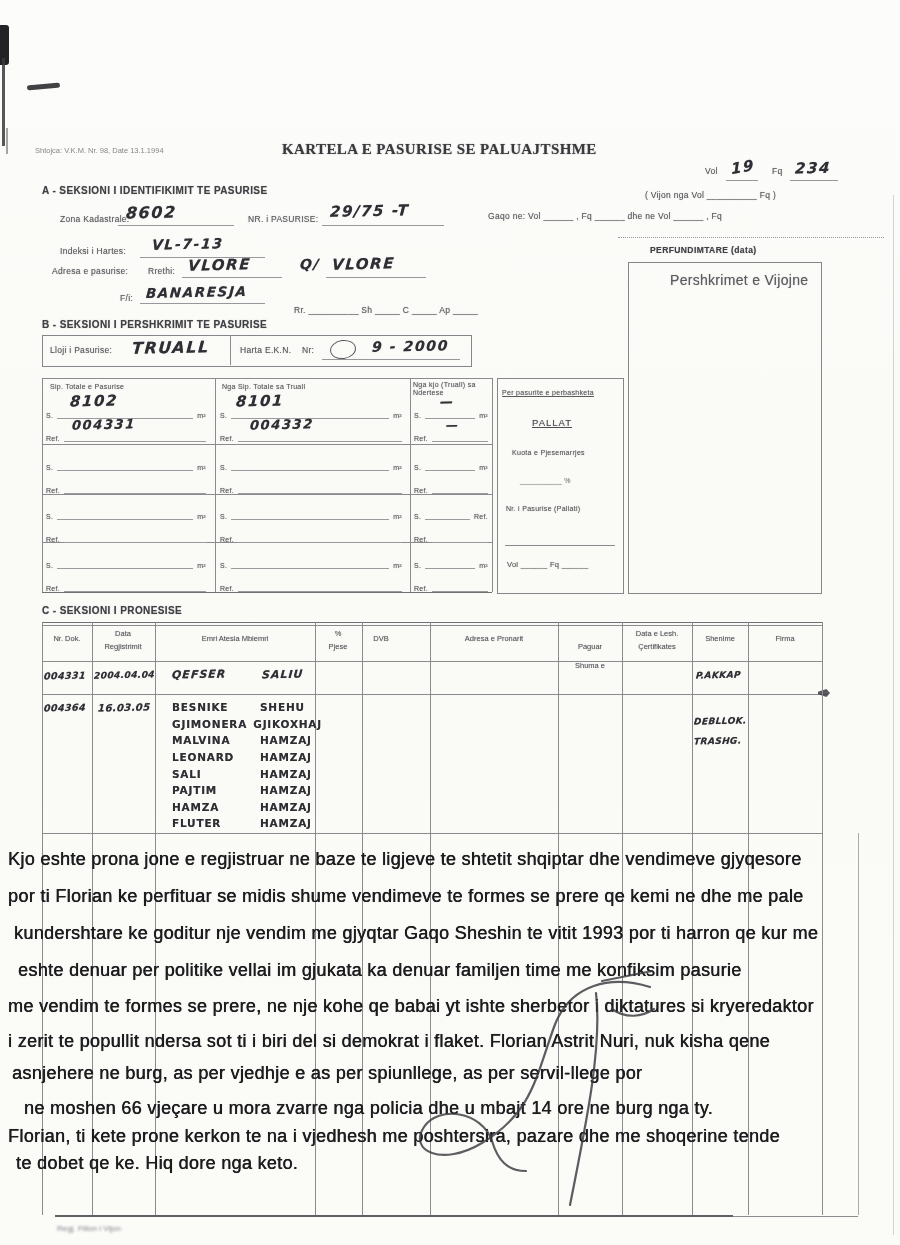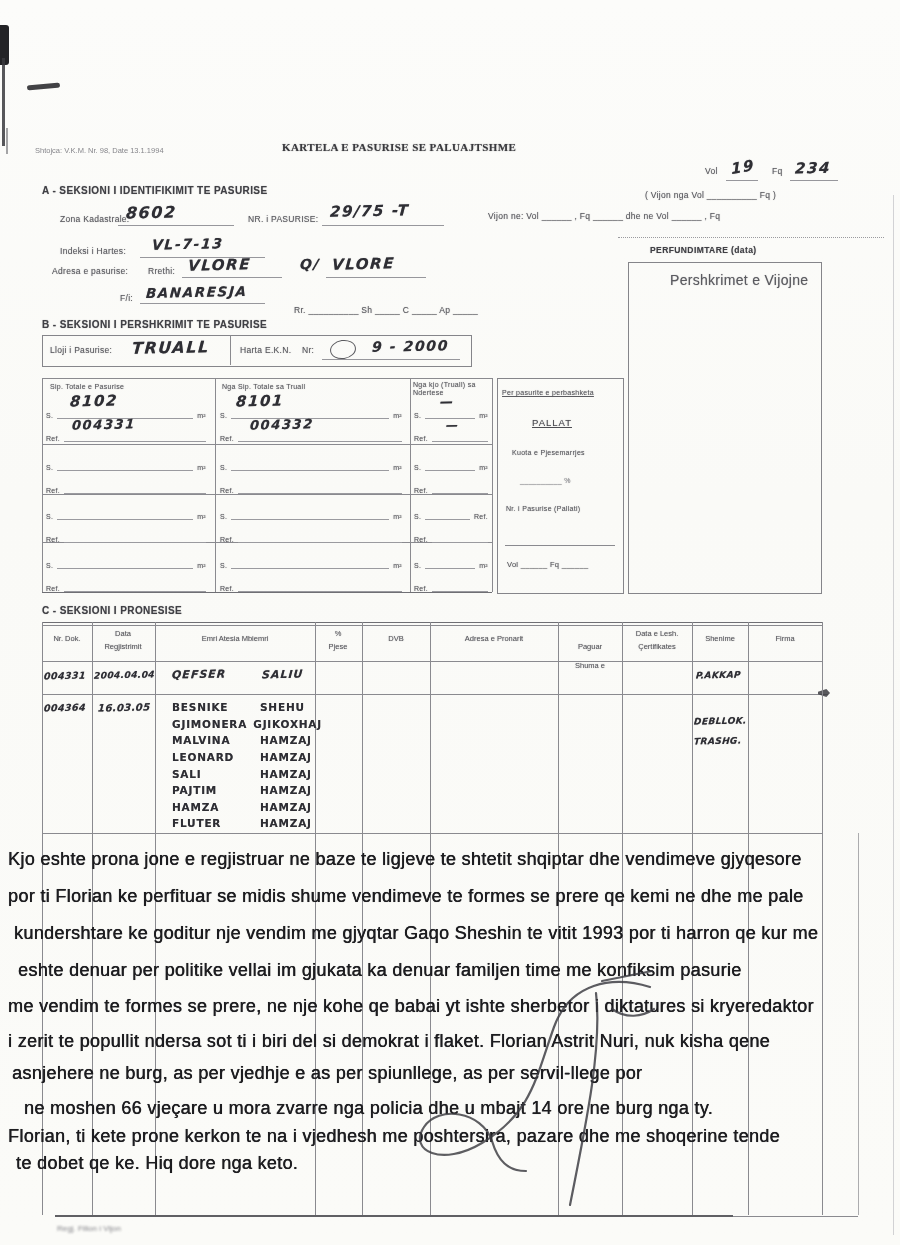--- a/index.html
+++ b/index.html
@@ -13,7 +13,7 @@
   .micro{font-size:7px;}
   .head{position:absolute;color:#404045;font-weight:700;font-size:10px;letter-spacing:.4px;white-space:nowrap;
      text-shadow:0 0 1px rgba(70,70,75,.5);}
-  .title{position:absolute;font-family:"Liberation Serif",serif;font-weight:700;font-size:11px;
+  .title{position:absolute;font-family:"Liberation Serif",serif;font-weight:700;font-size:15px;
      color:#3a3a3e;letter-spacing:.4px;white-space:nowrap;text-shadow:0 0 1.2px rgba(60,60,65,.55);}
   .note{position:absolute;font-size:7.5px;color:#86868b;filter:blur(.45px);white-space:nowrap;}
   

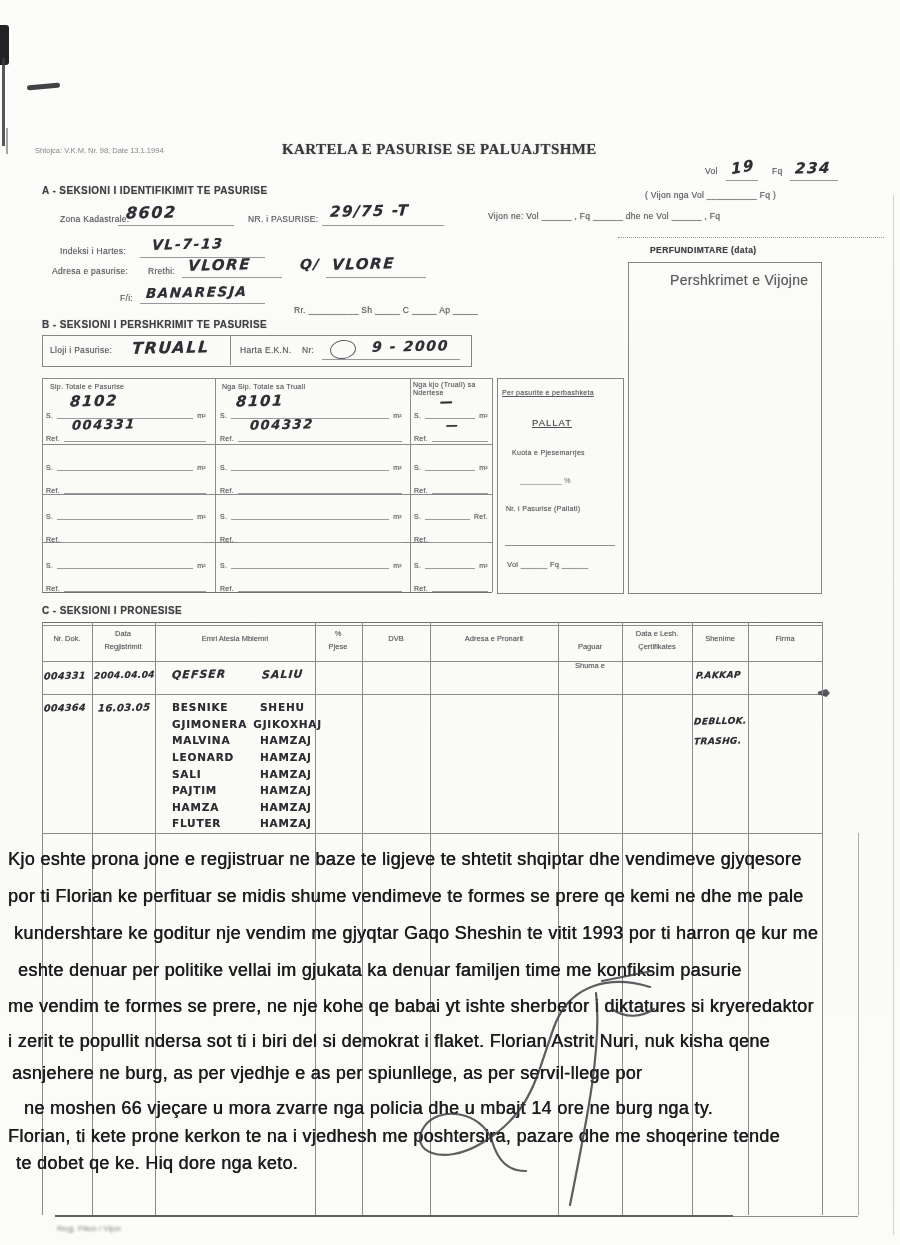--- a/index.html
+++ b/index.html
@@ -75,7 +75,7 @@
   <span class="hw" style="left:330px;top:202px;font-size:15px;">29/75 -T</span>
   <div class="u" style="left:322px;top:225px;width:122px;"></div>
 
-  <div class="p" style="left:488px;top:211px;">Vijon ne: Vol ______ , Fq ______ dhe ne Vol ______ , Fq</div>
+  <div class="p" style="left:488px;top:211px;">Gaqo ne: Vol ______ , Fq ______ dhe ne Vol ______ , Fq</div>
 
   <span class="p" style="left:60px;top:246px;">Indeksi i Hartes:</span>
   <span class="hw" style="left:152px;top:236px;font-size:14px;">VL-7-13</span>

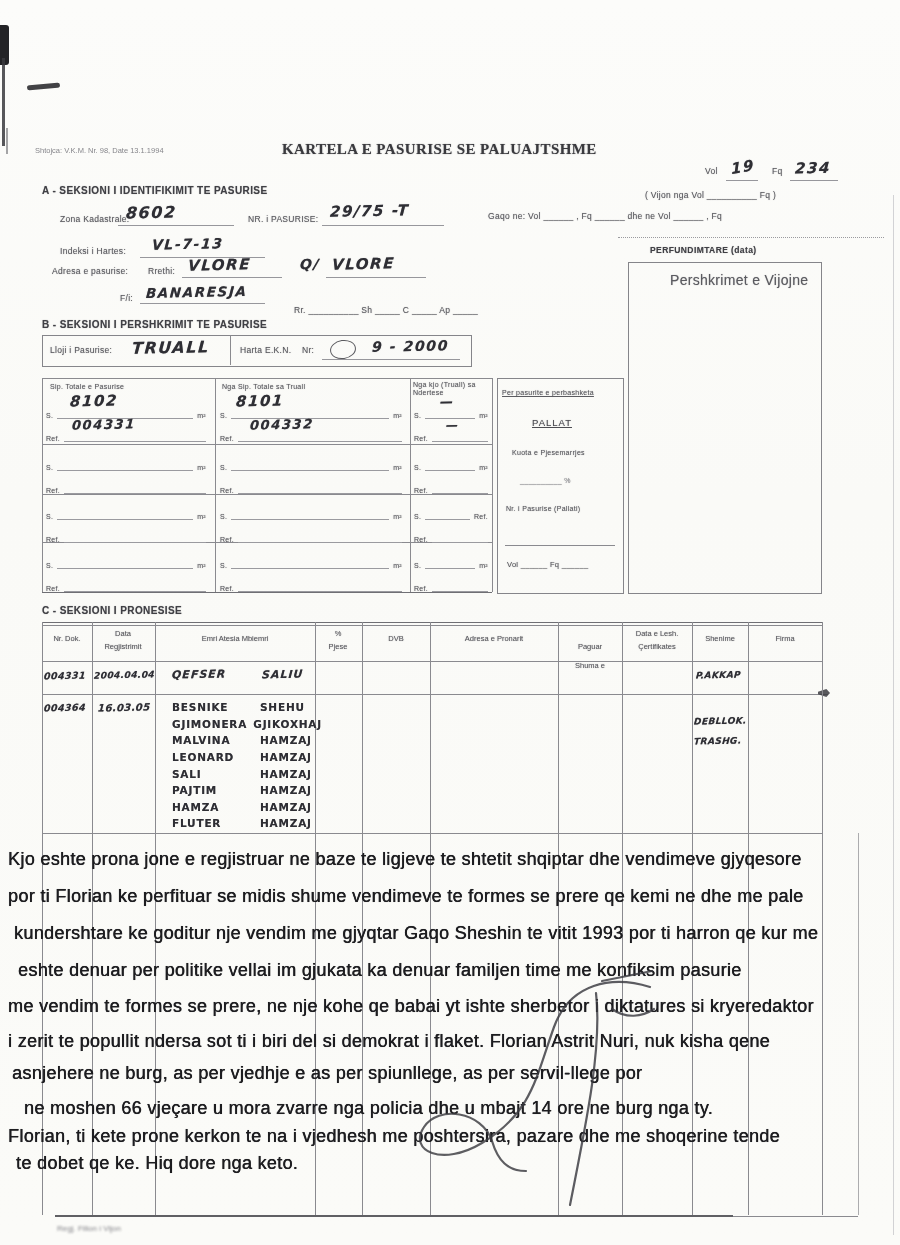--- a/index.html
+++ b/index.html
@@ -301,7 +301,7 @@
   <div class="cheader" style="left:235px;top:634px;">Emri    Atesia    Mbiemri</div>
   <div class="cheader" style="left:338px;top:629px;">%</div>
   <div class="cheader" style="left:338px;top:642px;">Pjese</div>
-  <div class="cheader" style="left:396px;top:634px;">DVB</div>
+  <div class="cheader" style="left:381px;top:634px;">DVB</div>
   <div class="cheader" style="left:494px;top:634px;">Adresa e Pronarit</div>
   <div class="cheader" style="left:590px;top:629px;margin-top:32px;">Shuma e</div>
   <div class="cheader" style="left:590px;top:642px;">Paguar</div>

